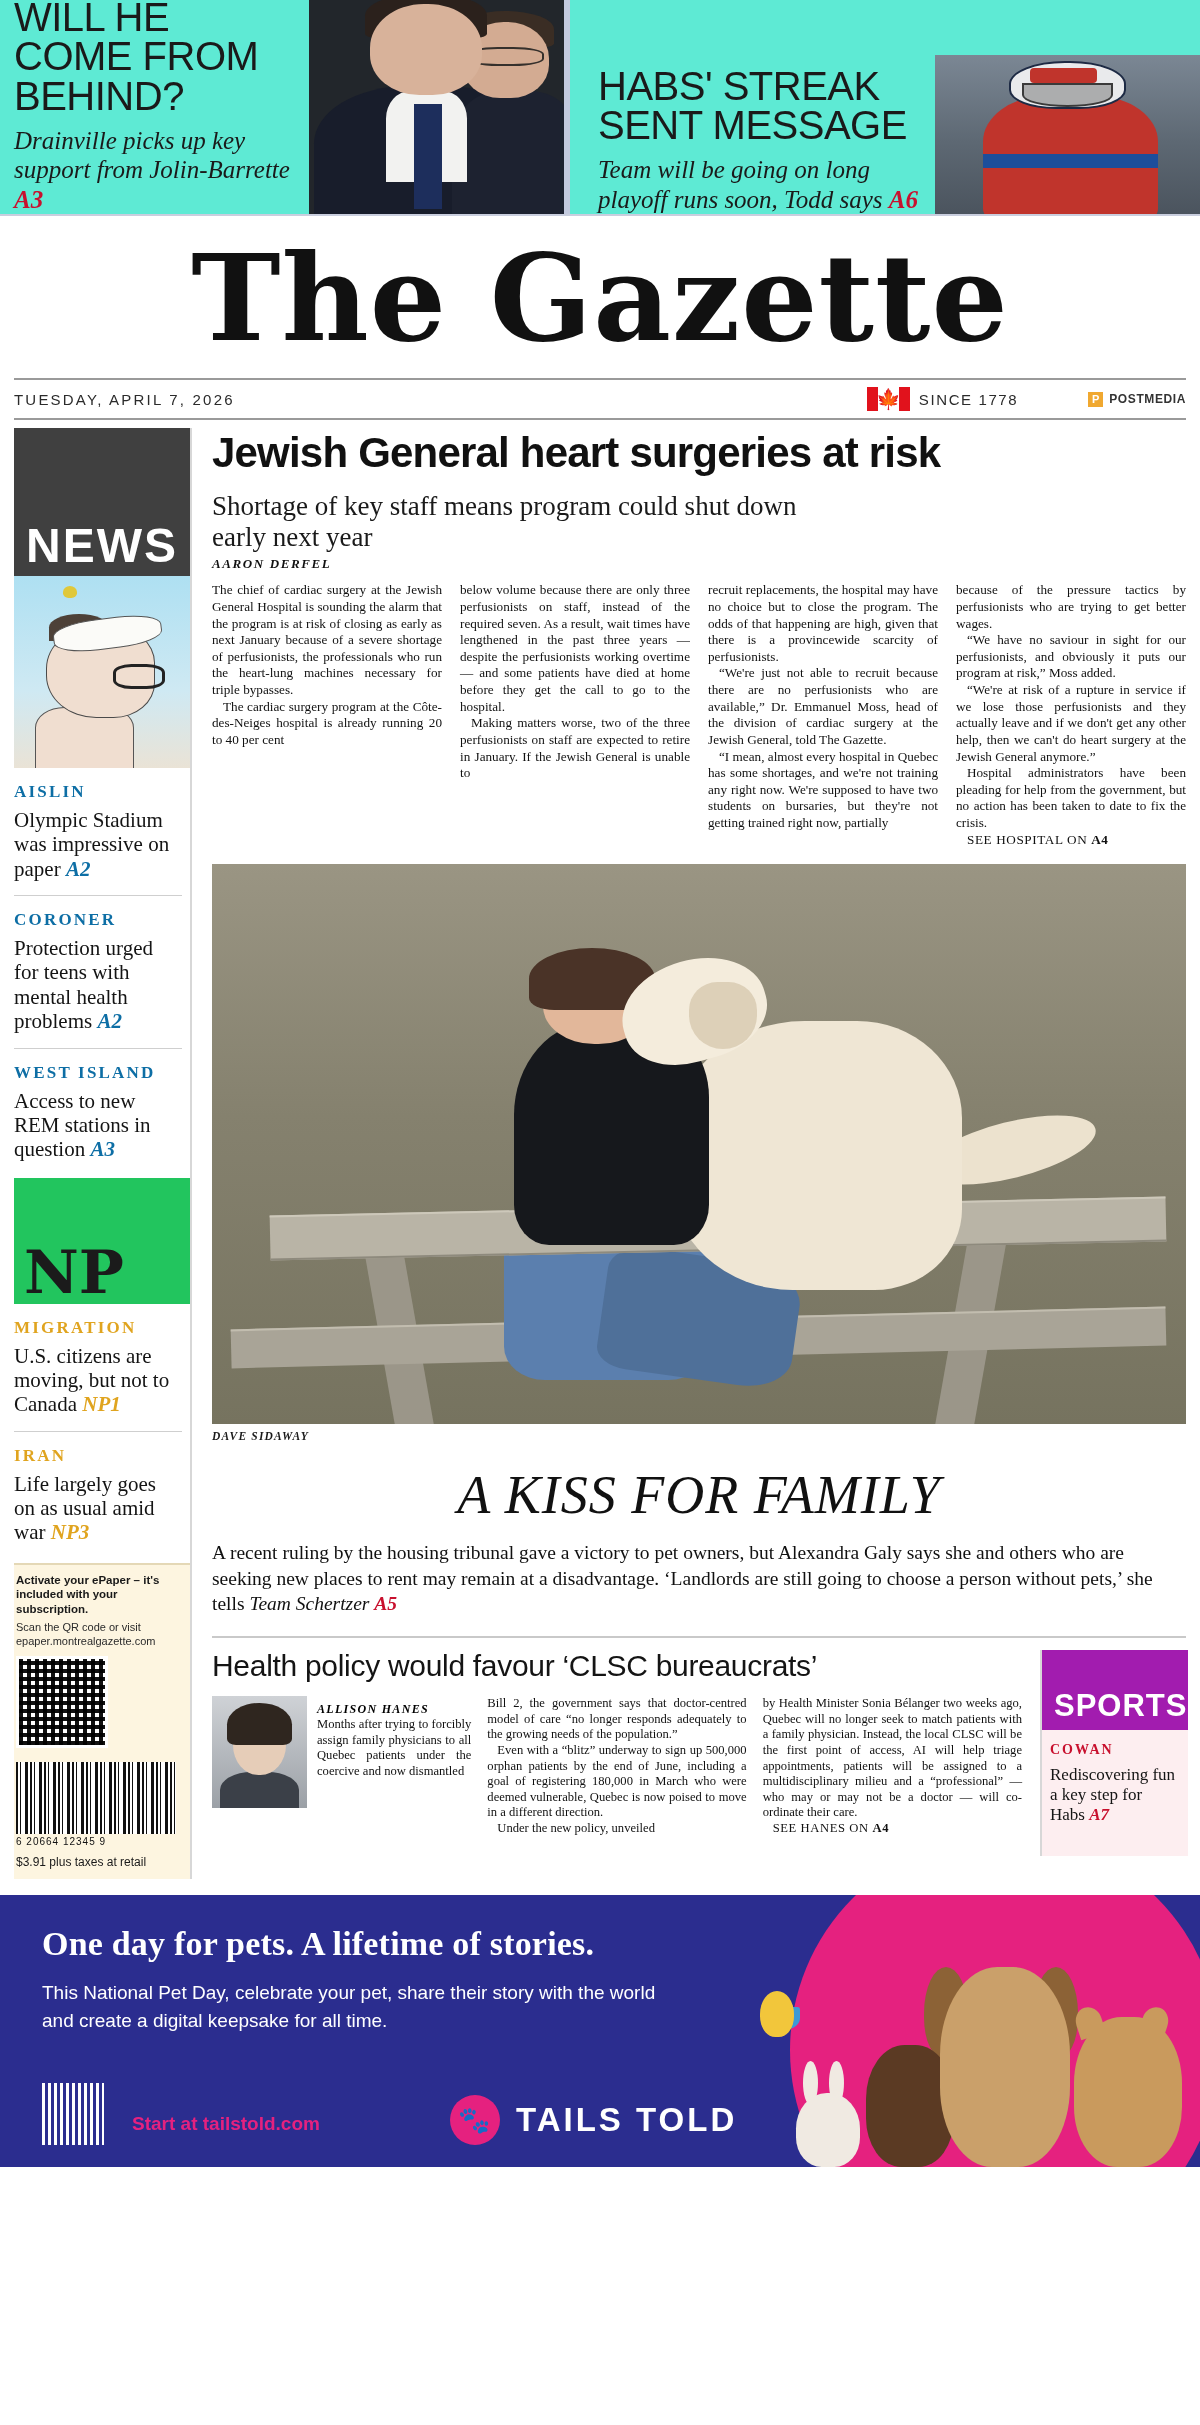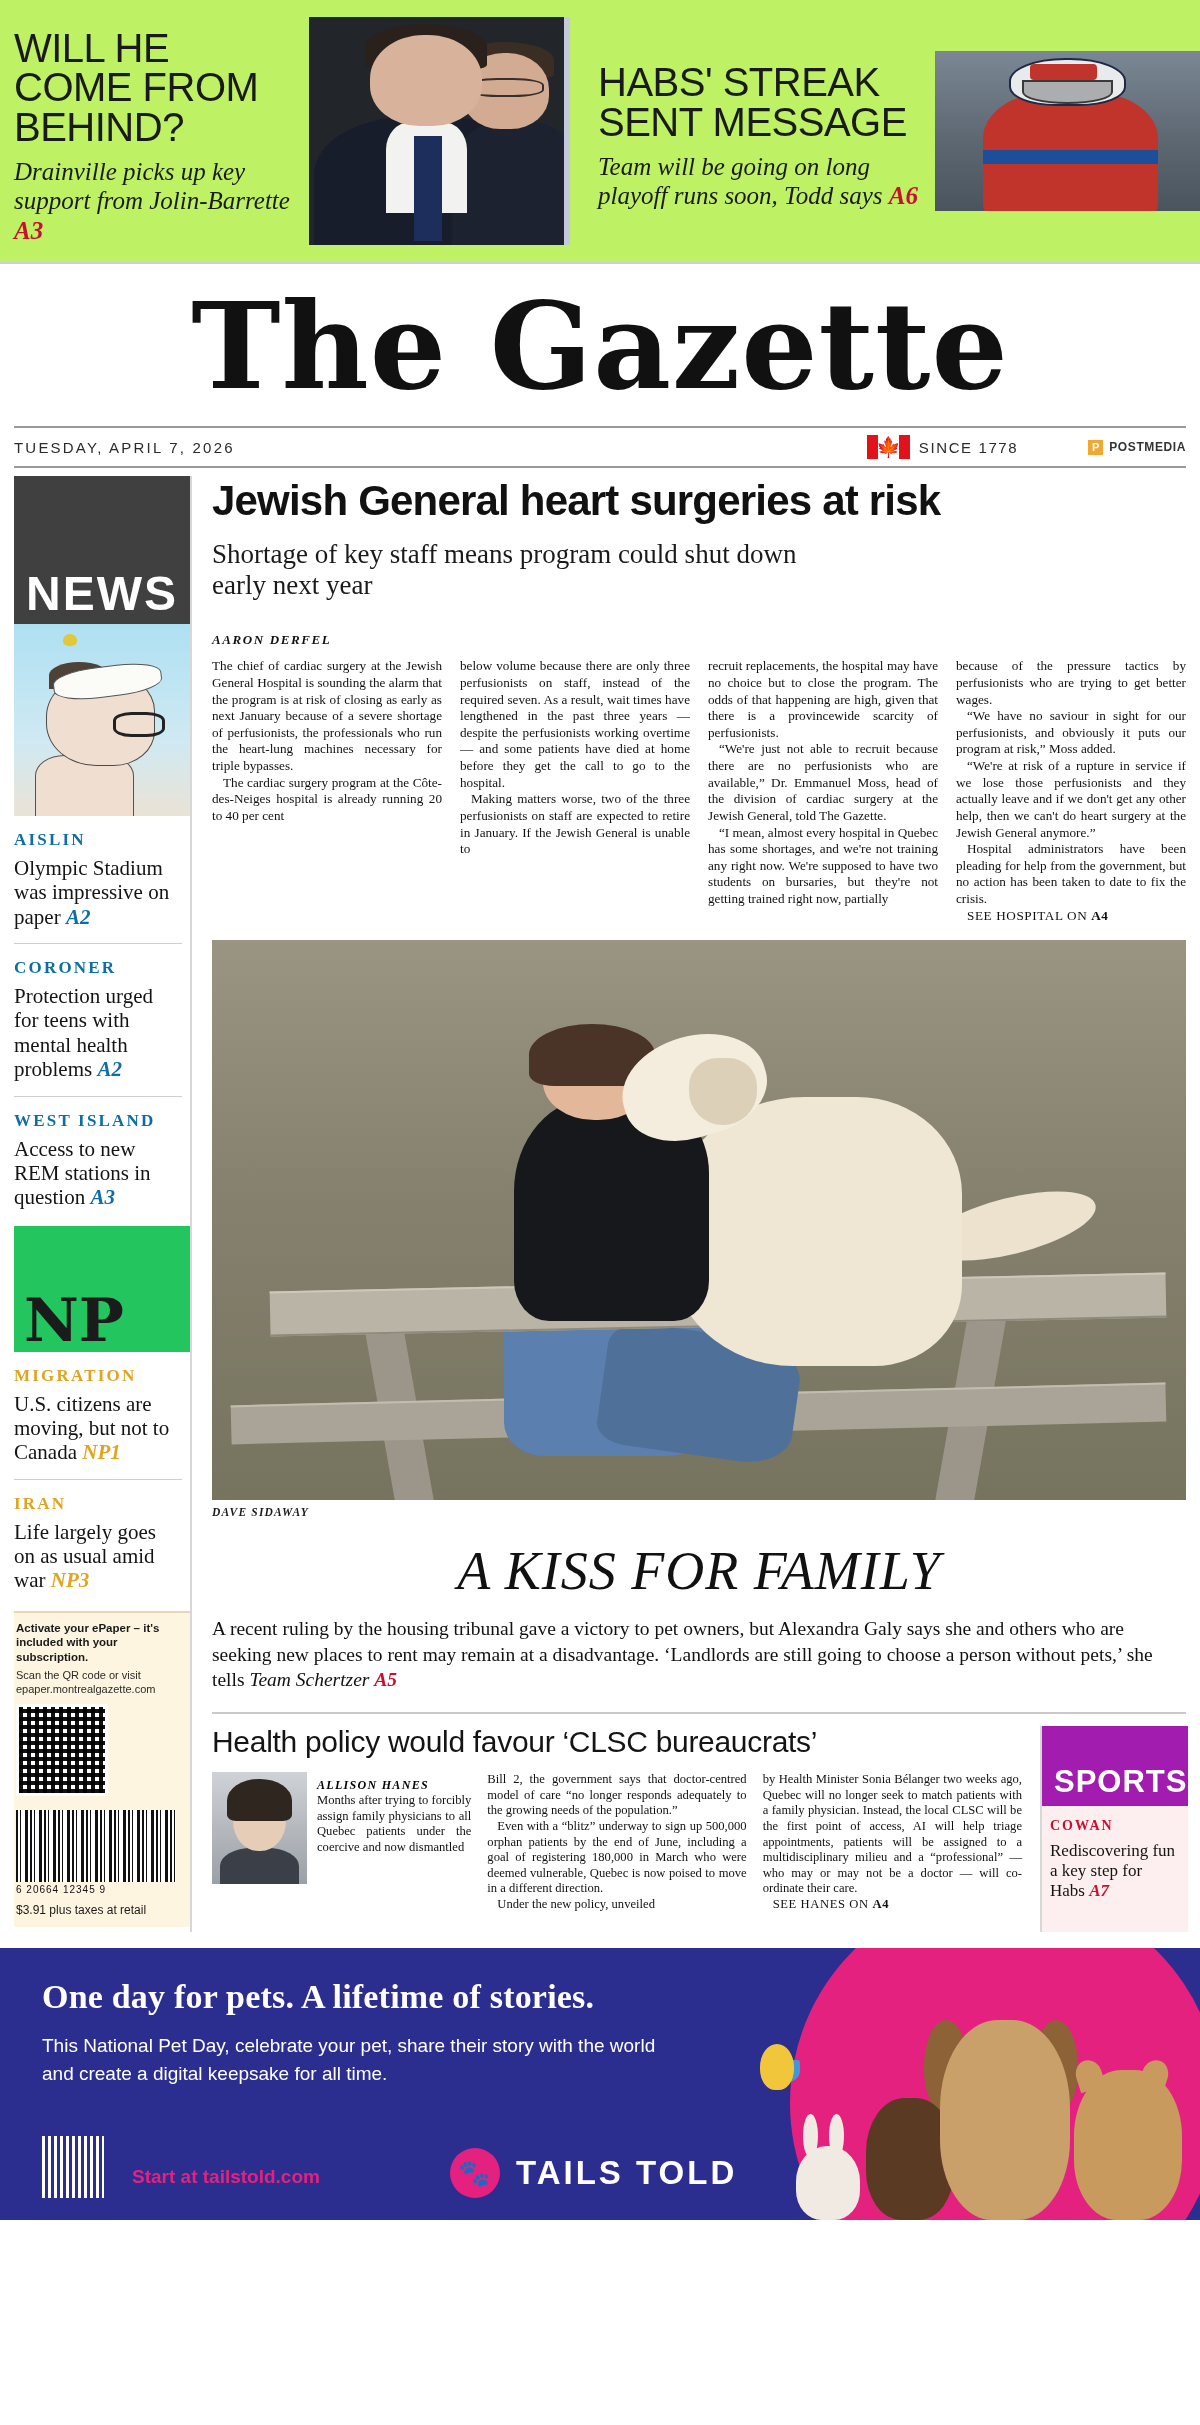--- a/index.html
+++ b/index.html
@@ -15,11 +15,11 @@
   
   .skybox {
     display: flex;
-    height: 264px;
+    height: 216px;
     width: 1200px;
-    align-items: center;
+    align-items: flex-end;
     border-bottom: 2px solid #c9cede;
-    background:#bef264;
+    background:#5eead4;
   }
   .sky-panel { display: flex; align-items: stretch; }
   .sky-left { width: 570px; border-right: 6px solid #c3cade; }

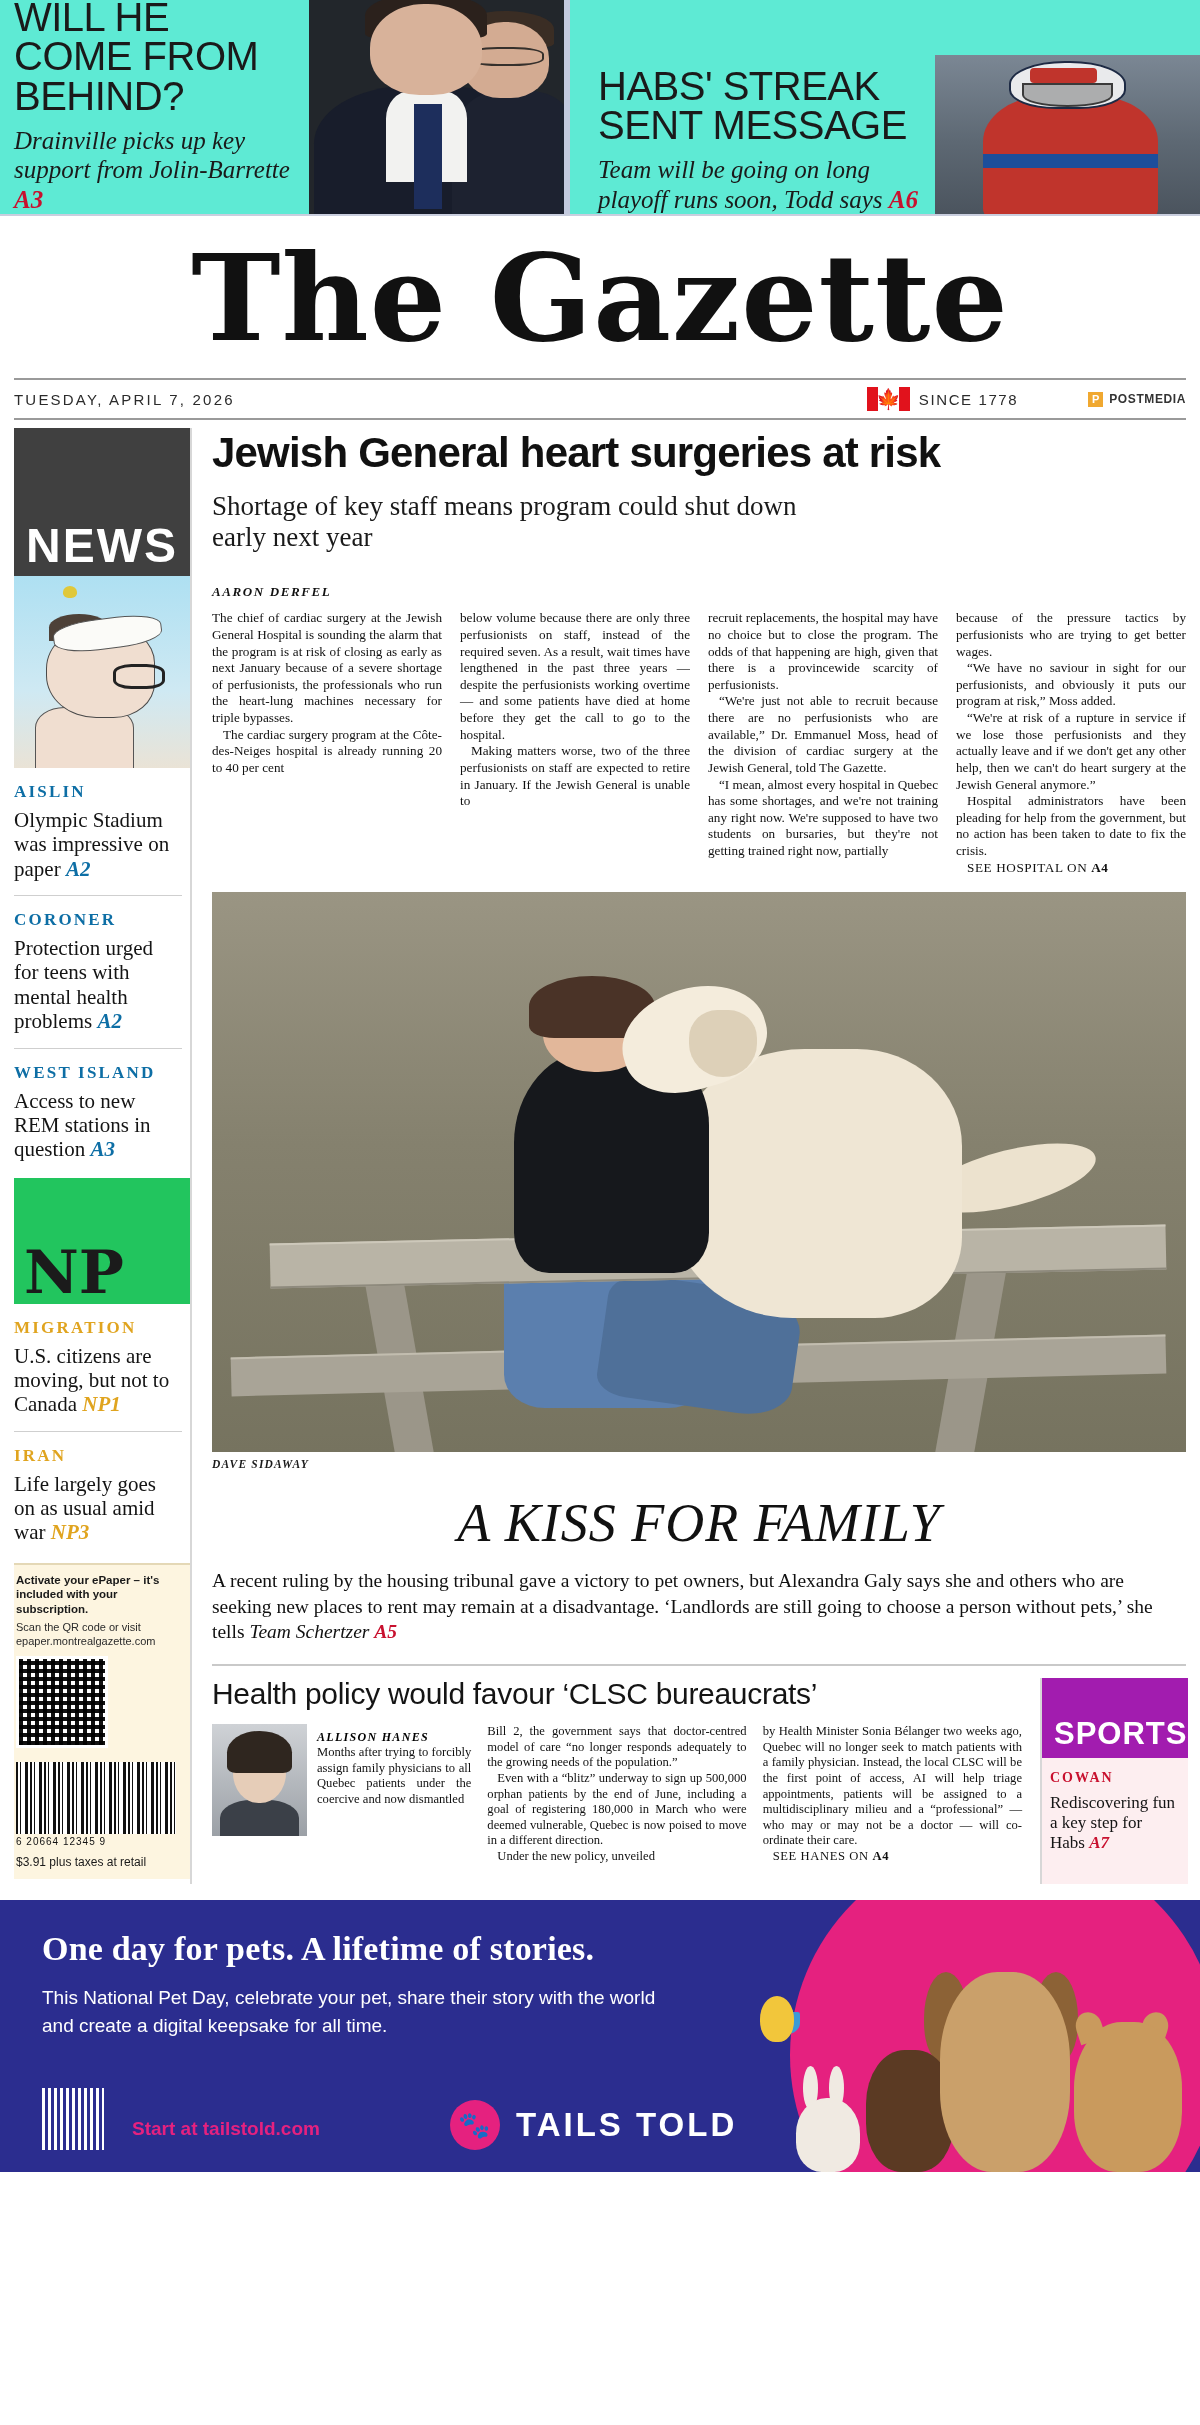--- a/index.html
+++ b/index.html
@@ -170,7 +170,7 @@
   }
   .byline {
     font-family:"Liberation Serif", serif; font-weight:700; font-style:italic;
-    font-size:13px; letter-spacing:1.6px; color:#111; margin-top:32px;
+    font-size:13px; letter-spacing:1.6px; color:#111; margin-top:4px;
   }
   .cols3 { display:flex; gap:18px; margin-top:10px; }
   .col { flex:1 1 0; }

